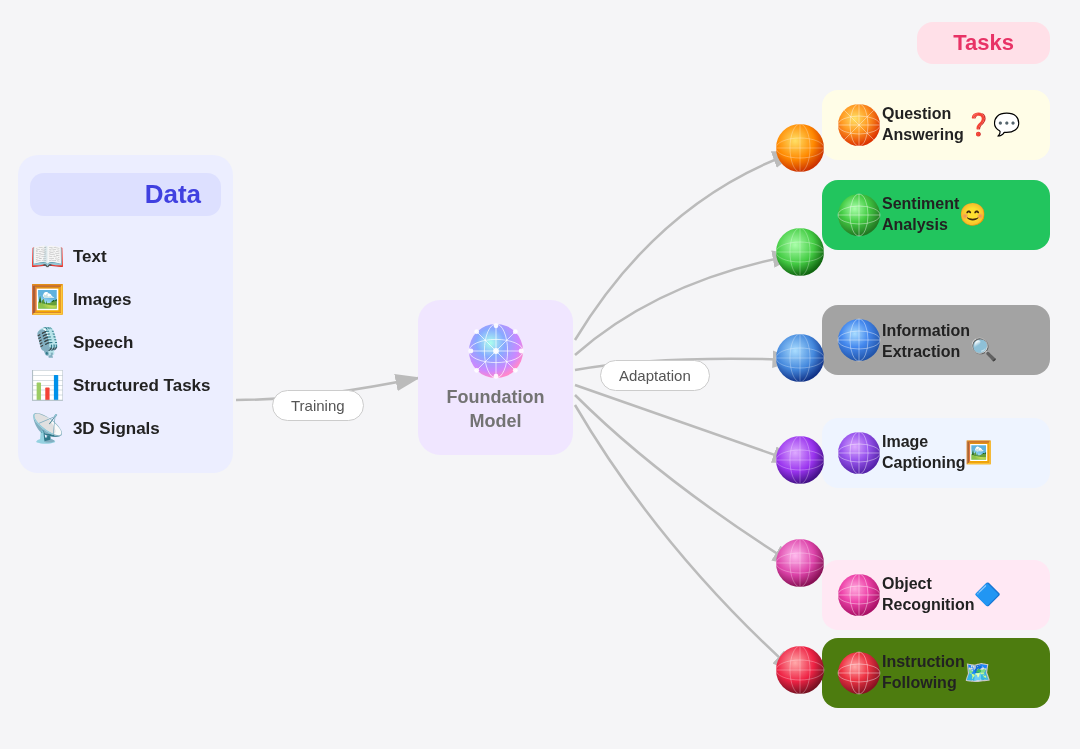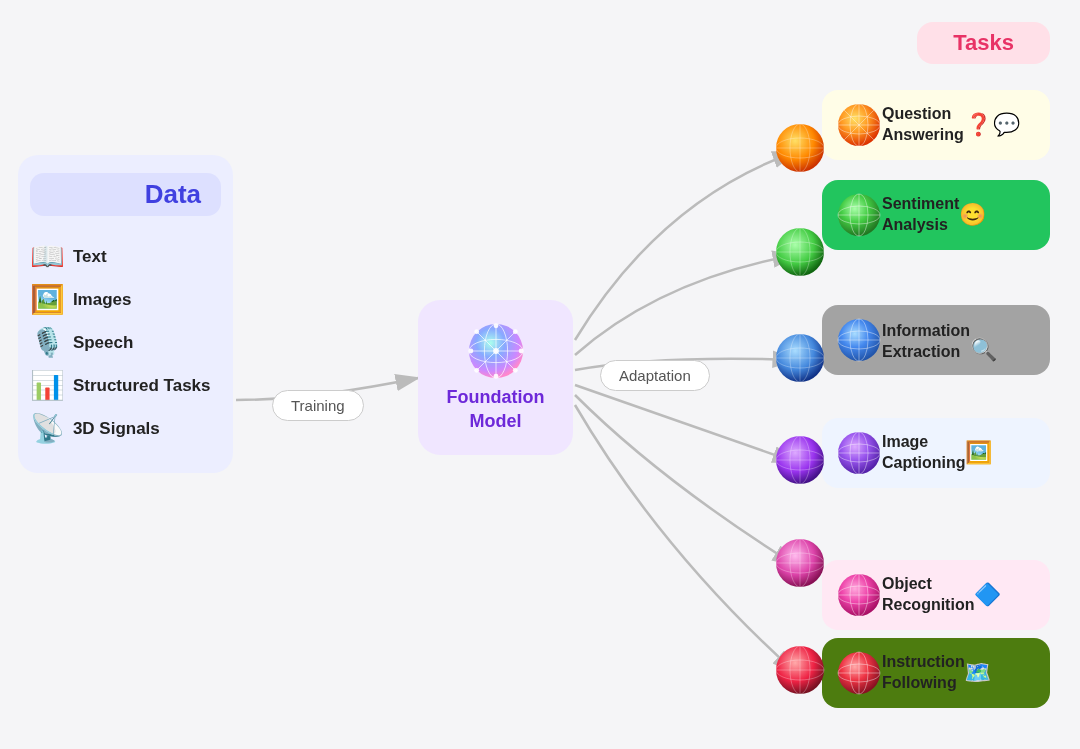--- a/index.html
+++ b/index.html
@@ -79,7 +79,7 @@
       text-align: center;
     }
     .foundation-label {
-      color: #6d28d9;
+      color: #737373;
       font-size: 18px;
       font-weight: 800;
       line-height: 1.3;

